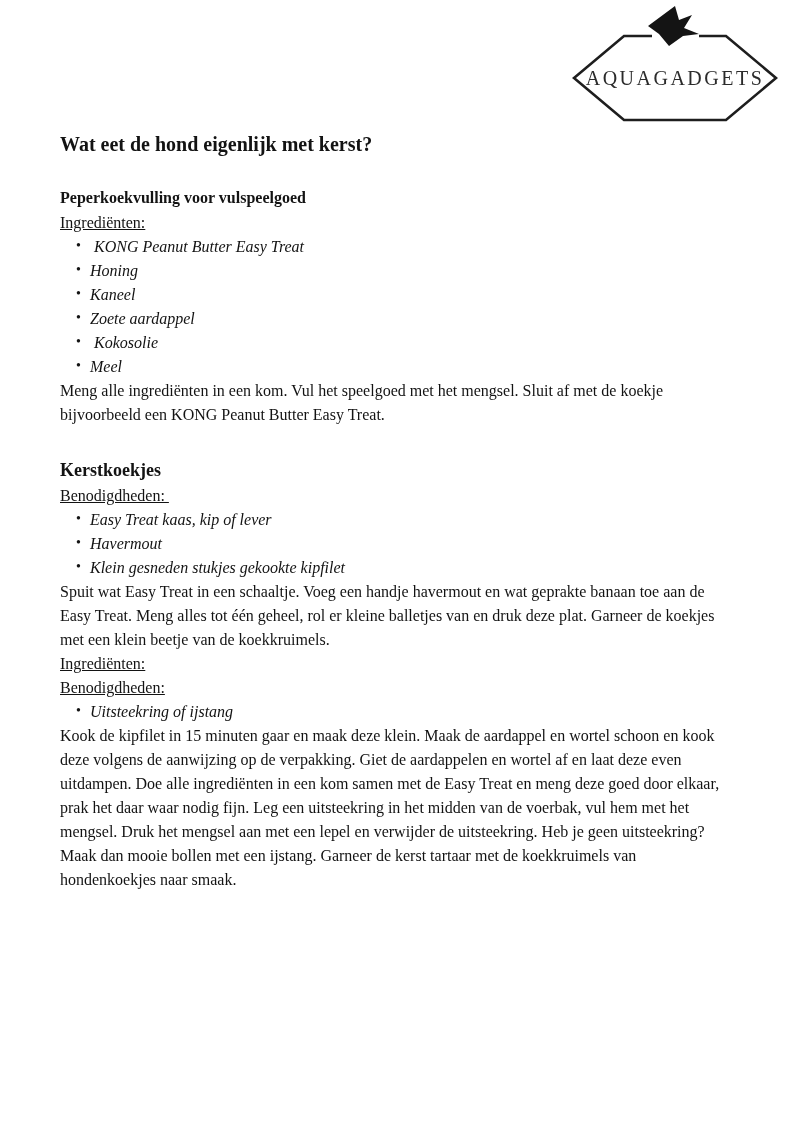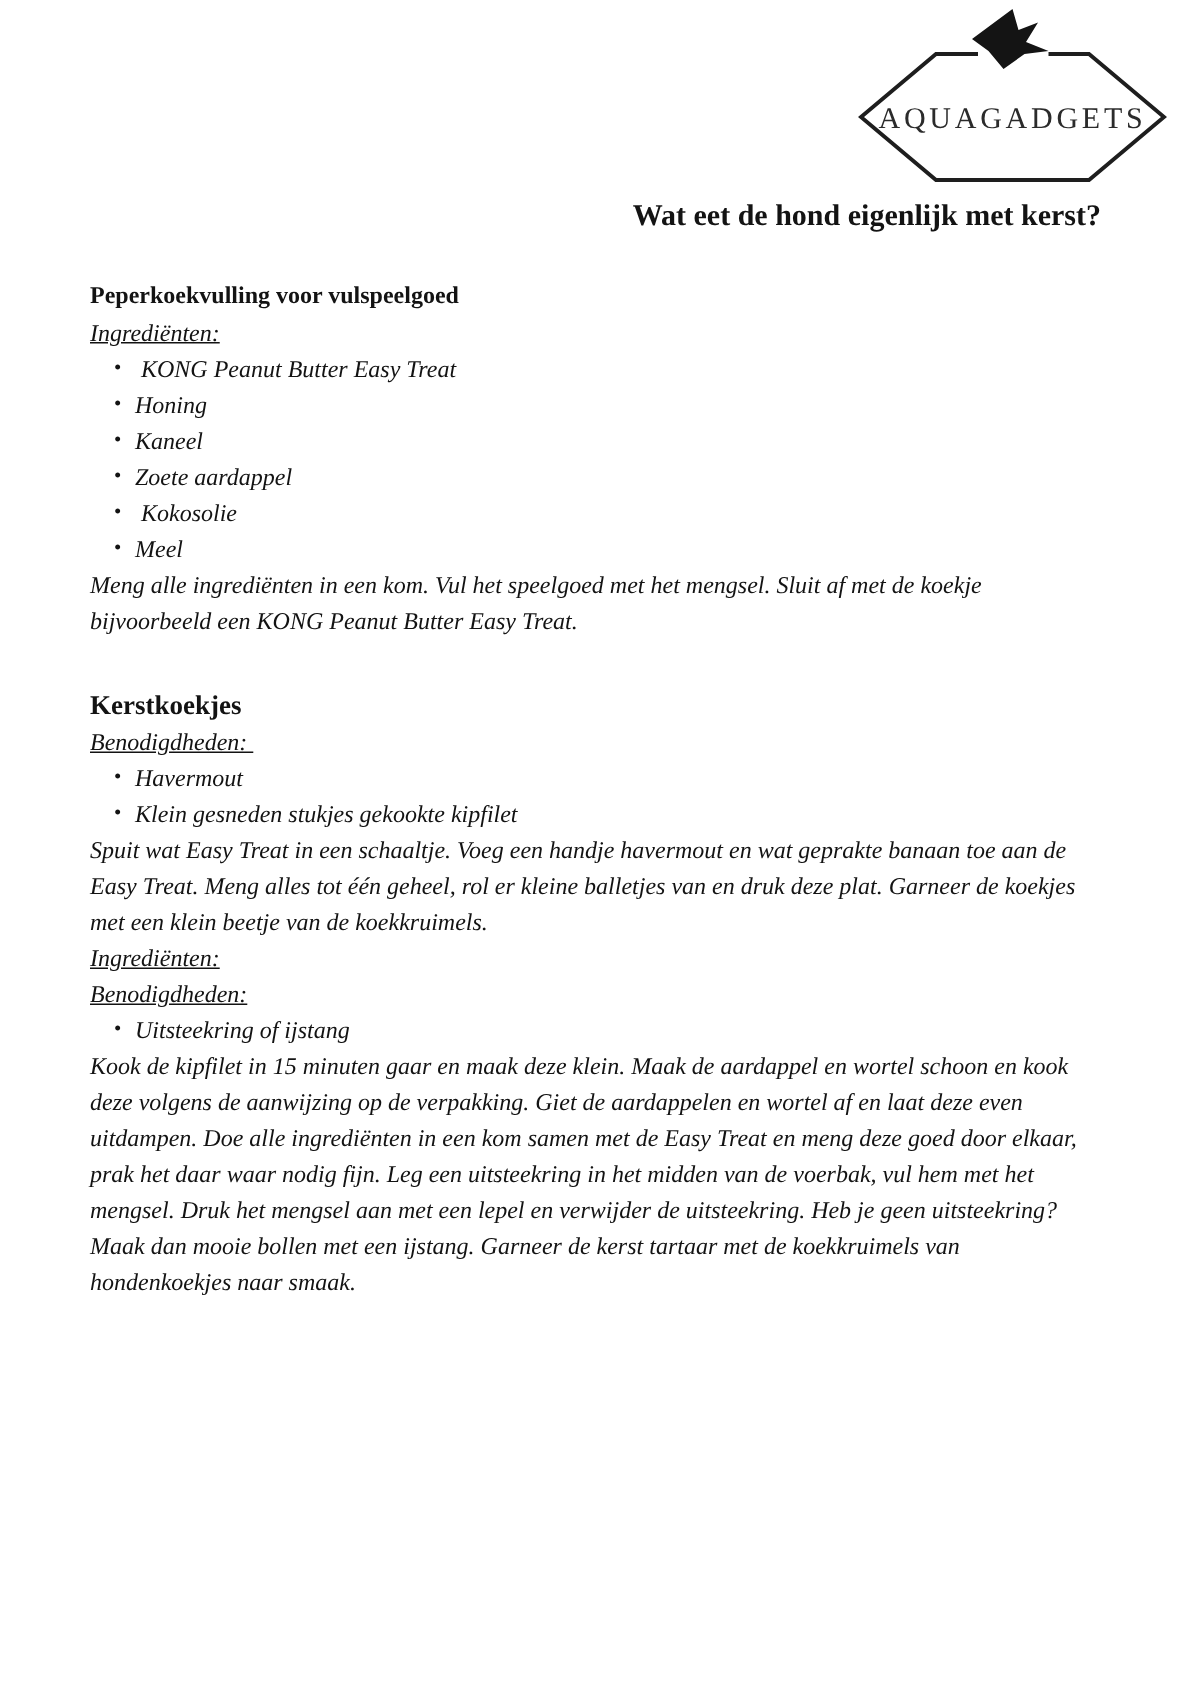--- a/index.html
+++ b/index.html
@@ -35,7 +35,7 @@
 
   .title {
     padding-top: 133px;
-    text-align: right;
+    text-align: left;
     font-size: 20px;
     font-weight: bold;
     line-height: 1.15;

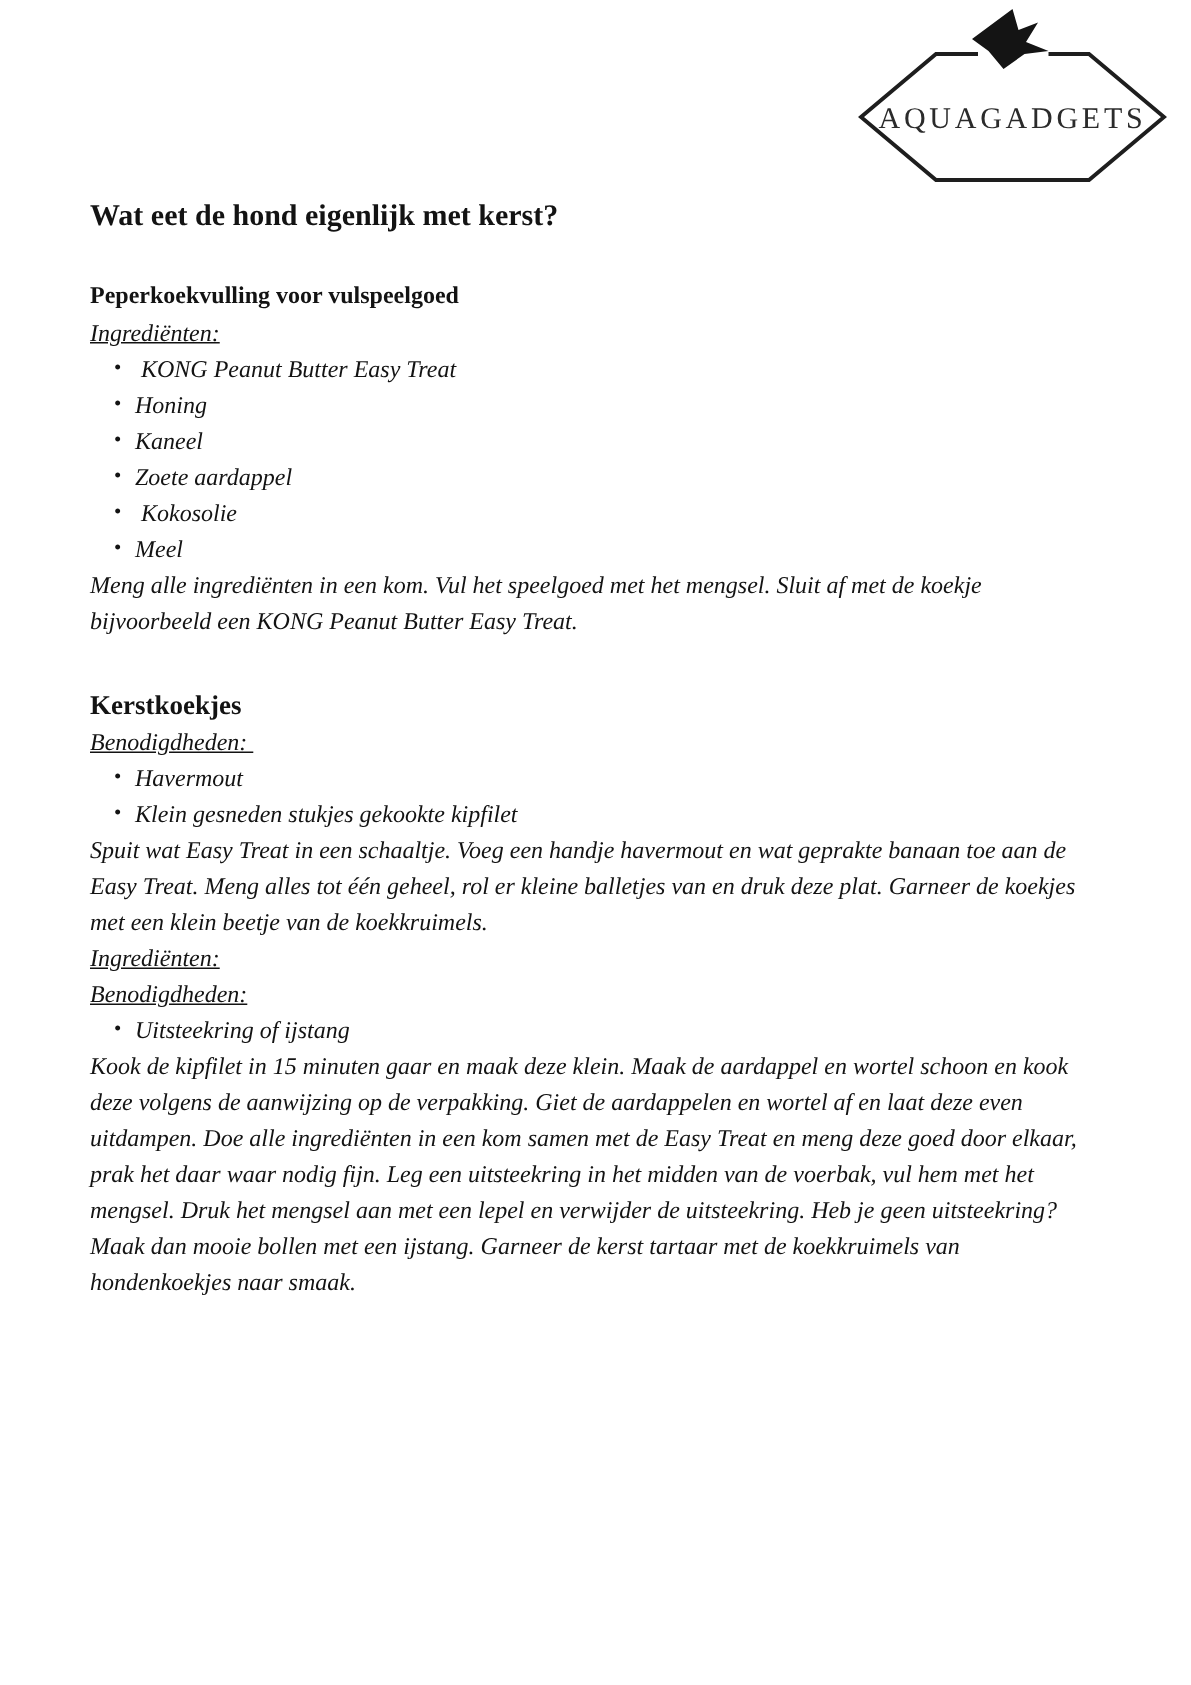--- a/index.html
+++ b/index.html
@@ -51,7 +51,6 @@
   .section-heading.lg { font-size: 18px; }
 
   .sub-label {
-    font-style: italic;
     text-decoration: underline;
     font-size: 16px;
     line-height: 24px;

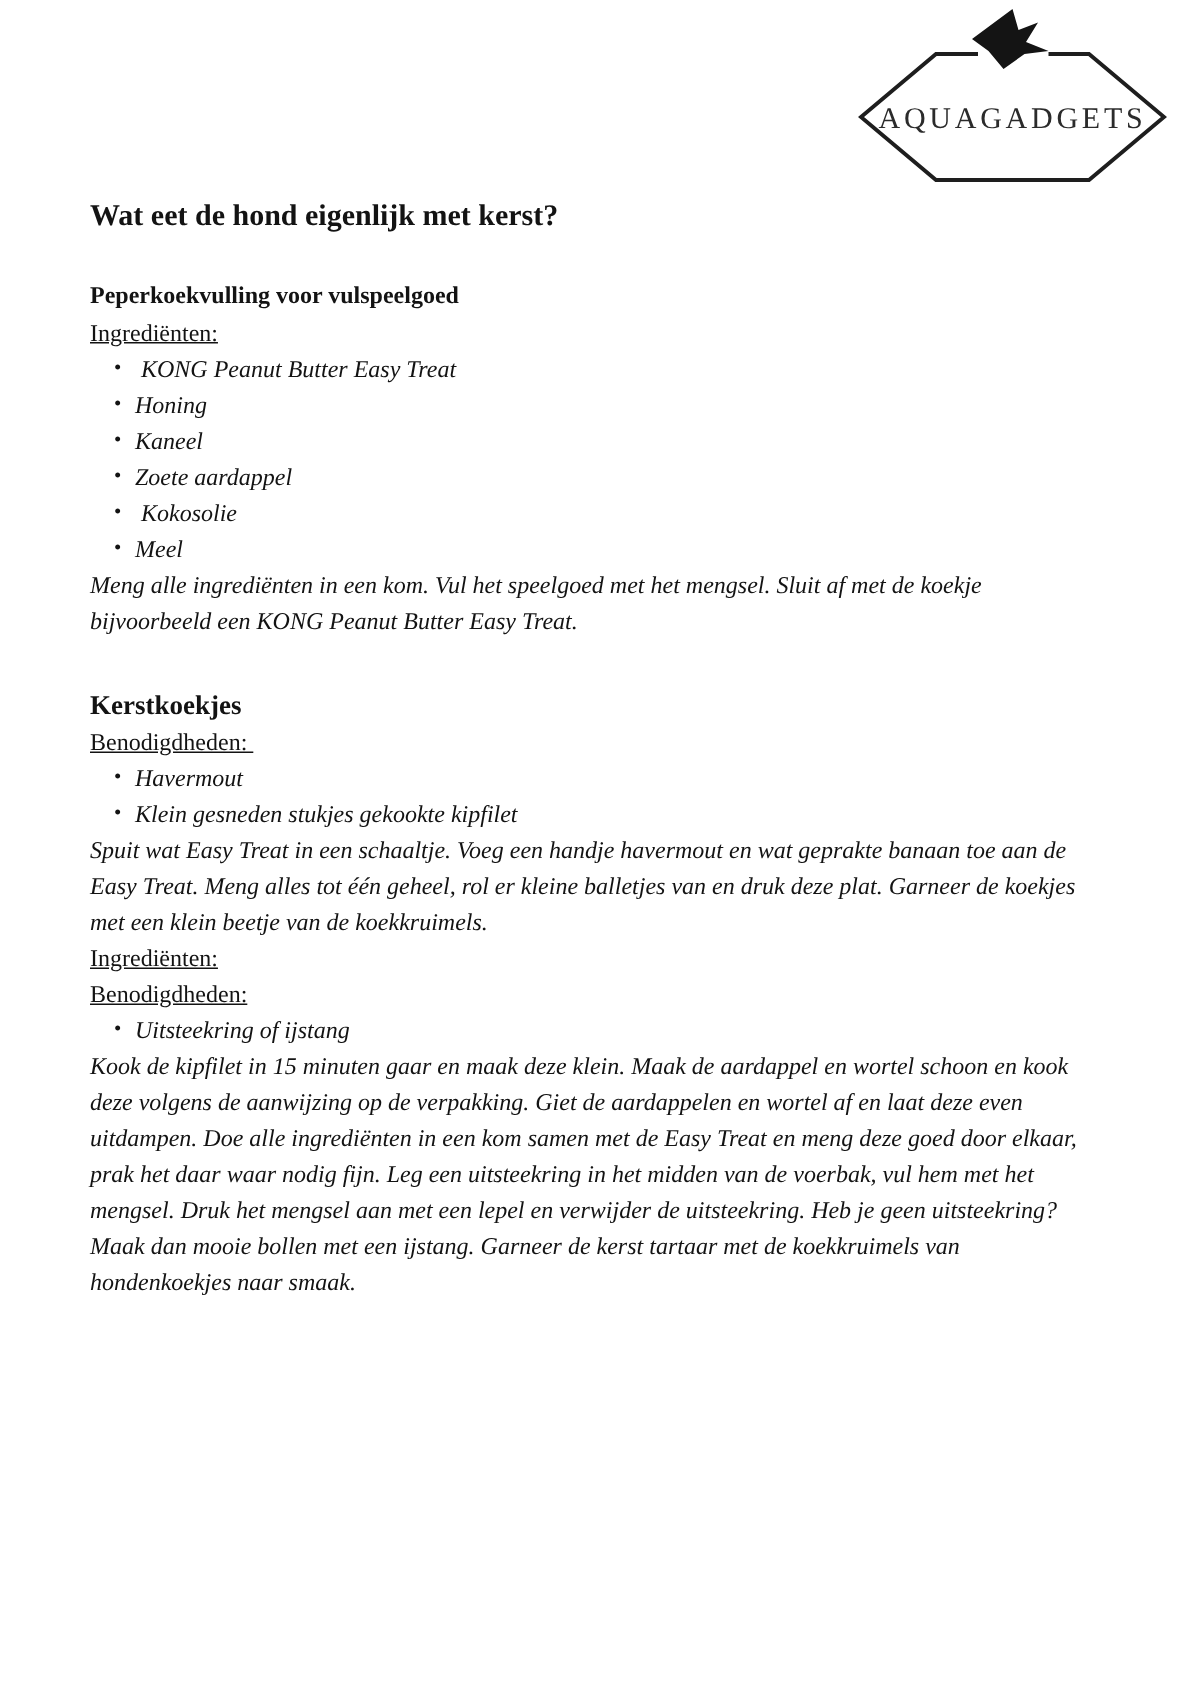--- a/index.html
+++ b/index.html
@@ -77,7 +77,6 @@
   .body-par {
     font-size: 16px;
     line-height: 24px;
-    font-style: italic;
   }
 </style>
 </head>

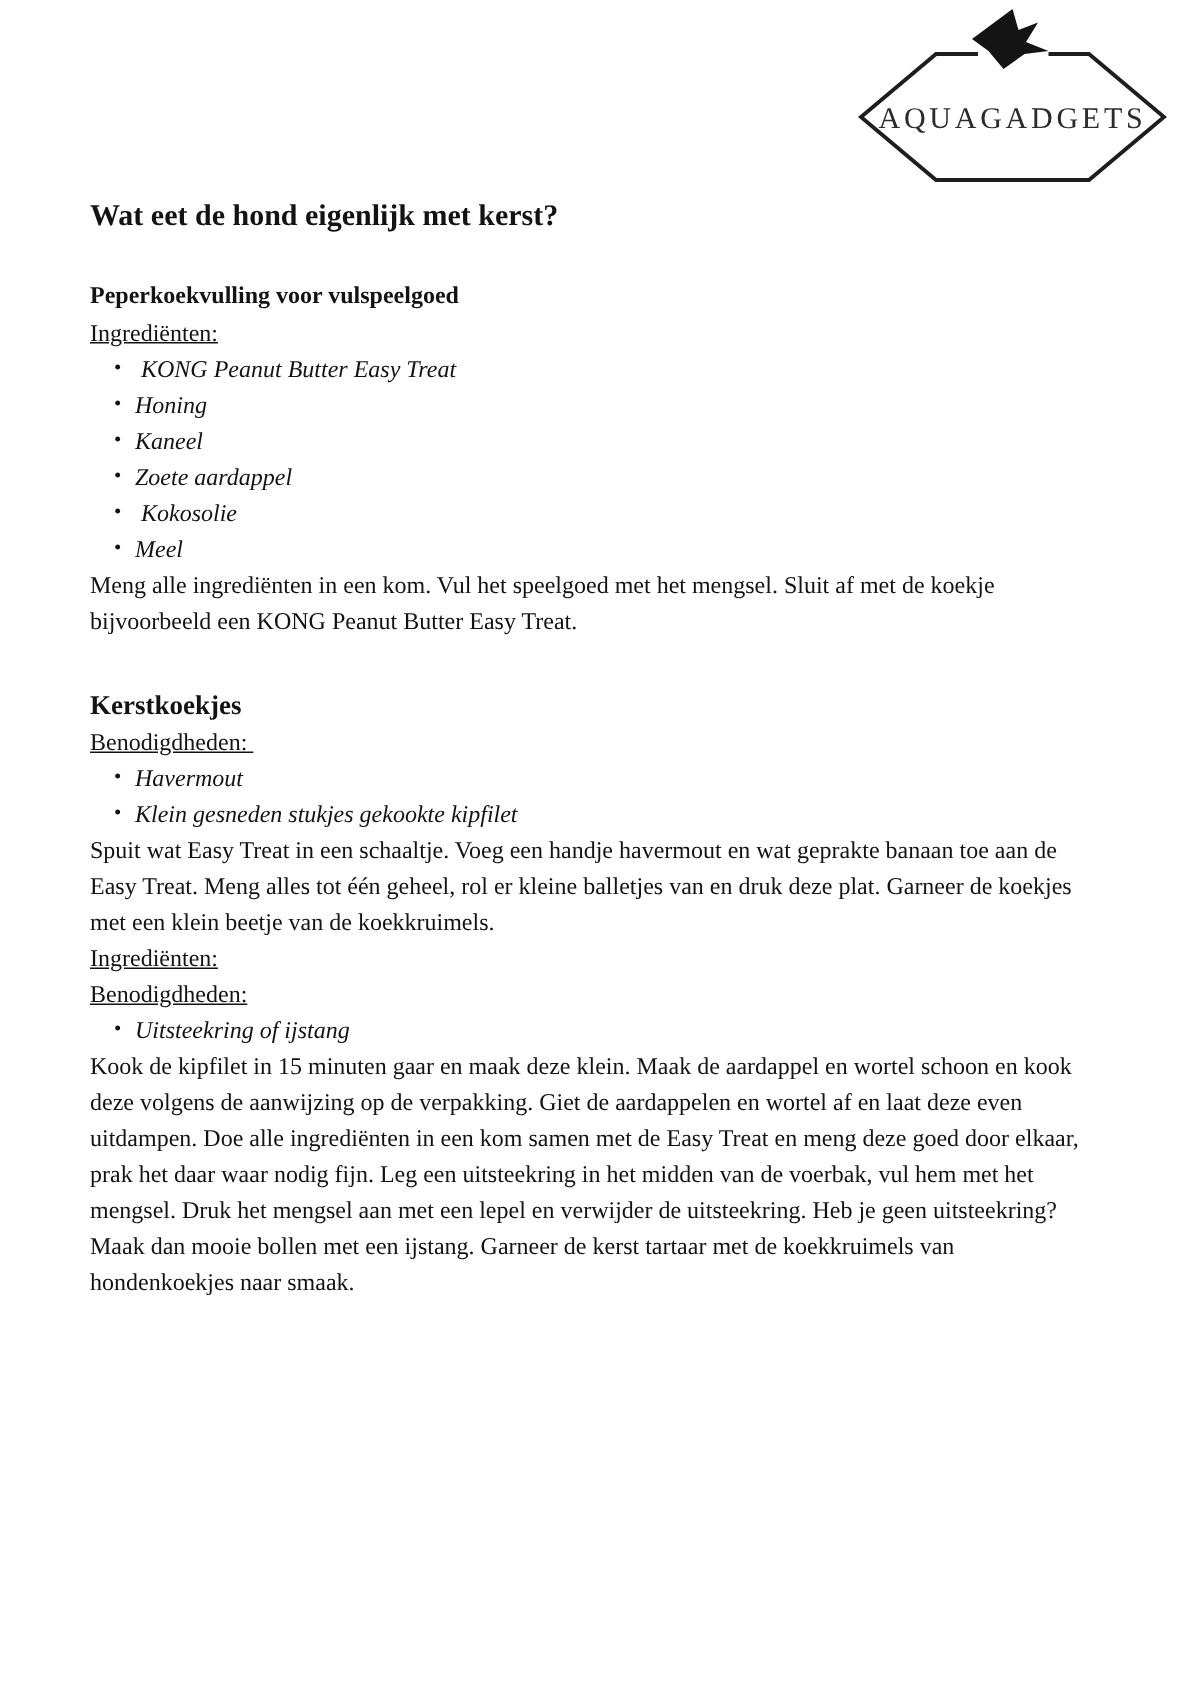--- a/index.html
+++ b/index.html
@@ -114,6 +114,7 @@
       <h2 class="section-heading lg">Kerstkoekjes</h2>
       <p class="sub-label">Benodigdheden: </p>
       <ul class="ing-list">
+        <li><span>Easy Treat kaas, kip of lever</span></li>
         <li><span>Havermout</span></li>
         <li><span>Klein gesneden stukjes gekookte kipfilet</span></li>
       </ul>

